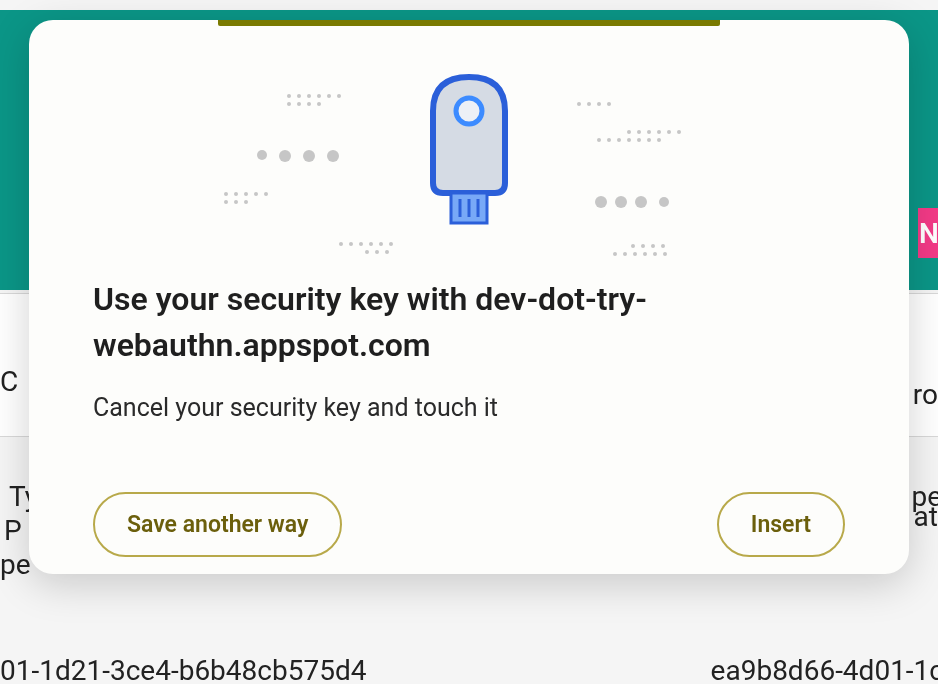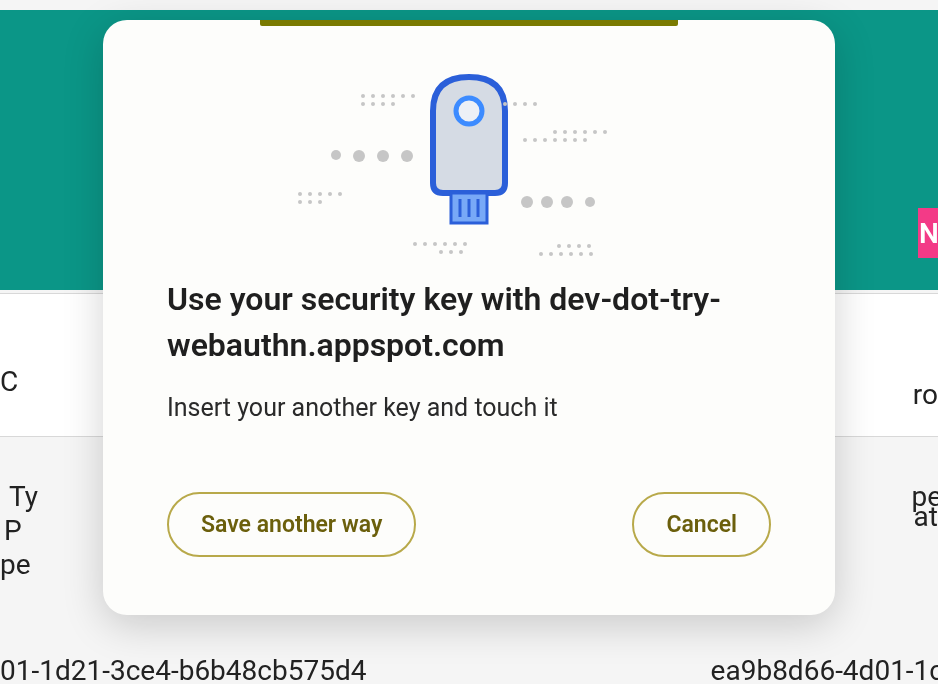--- a/index.html
+++ b/index.html
@@ -84,10 +84,10 @@
       background: #fdfdfb;
       border-radius: 24px;
       box-shadow: 0 10px 40px rgba(0,0,0,0.18);
-      width: 732px;
+      width: 880px;
       margin-top: 20px;
       position: relative;
-      padding-bottom: 58px;
+      padding-bottom: 17px;
     }
 
     .dialog-topbar {

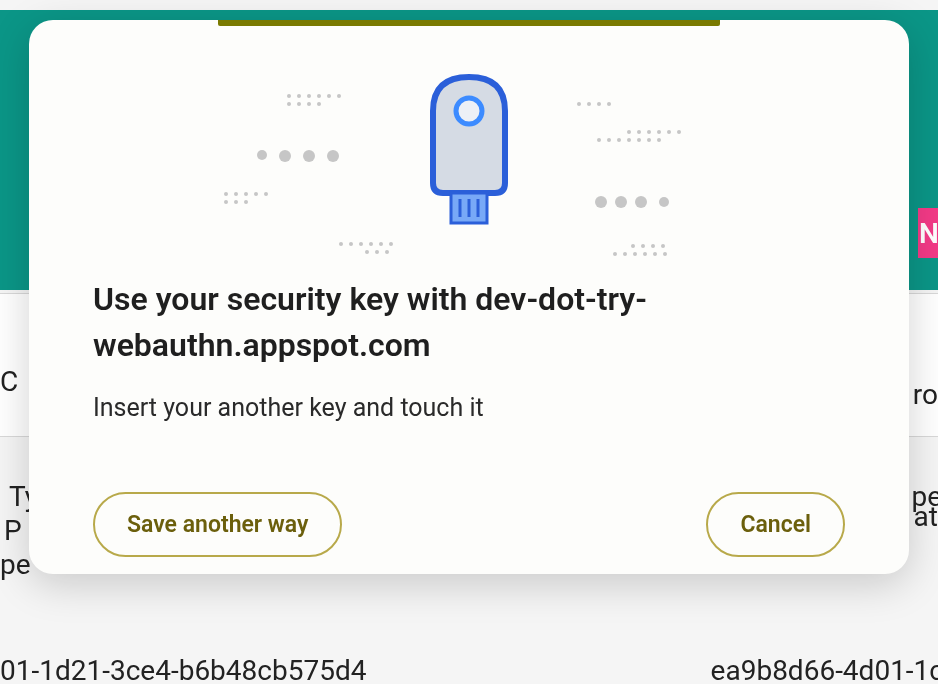--- a/index.html
+++ b/index.html
@@ -314,7 +314,7 @@
 
     <div class="dialog-content">
       <h1 class="dialog-title">Use your security key with dev-dot-try-webauthn.appspot.com</h1>
-      <p class="dialog-message">Insert your another key and touch it</p>
+      <p class="dialog-message">Cancel your security key and touch it</p>
 
       <div class="dialog-actions">
         <button class="pill-button">Save another way</button>

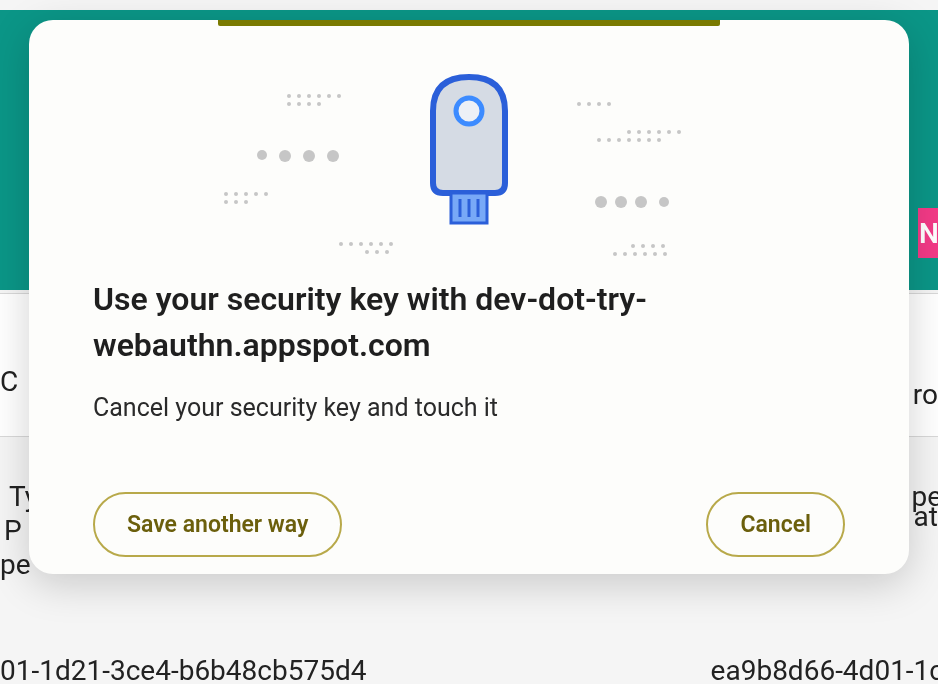--- a/index.html
+++ b/index.html
@@ -318,7 +318,7 @@
 
       <div class="dialog-actions">
         <button class="pill-button">Save another way</button>
-        <button class="pill-button">Cancel</button>
+        <button class="pill-button">Insert</button>
       </div>
     </div>
   </div>

